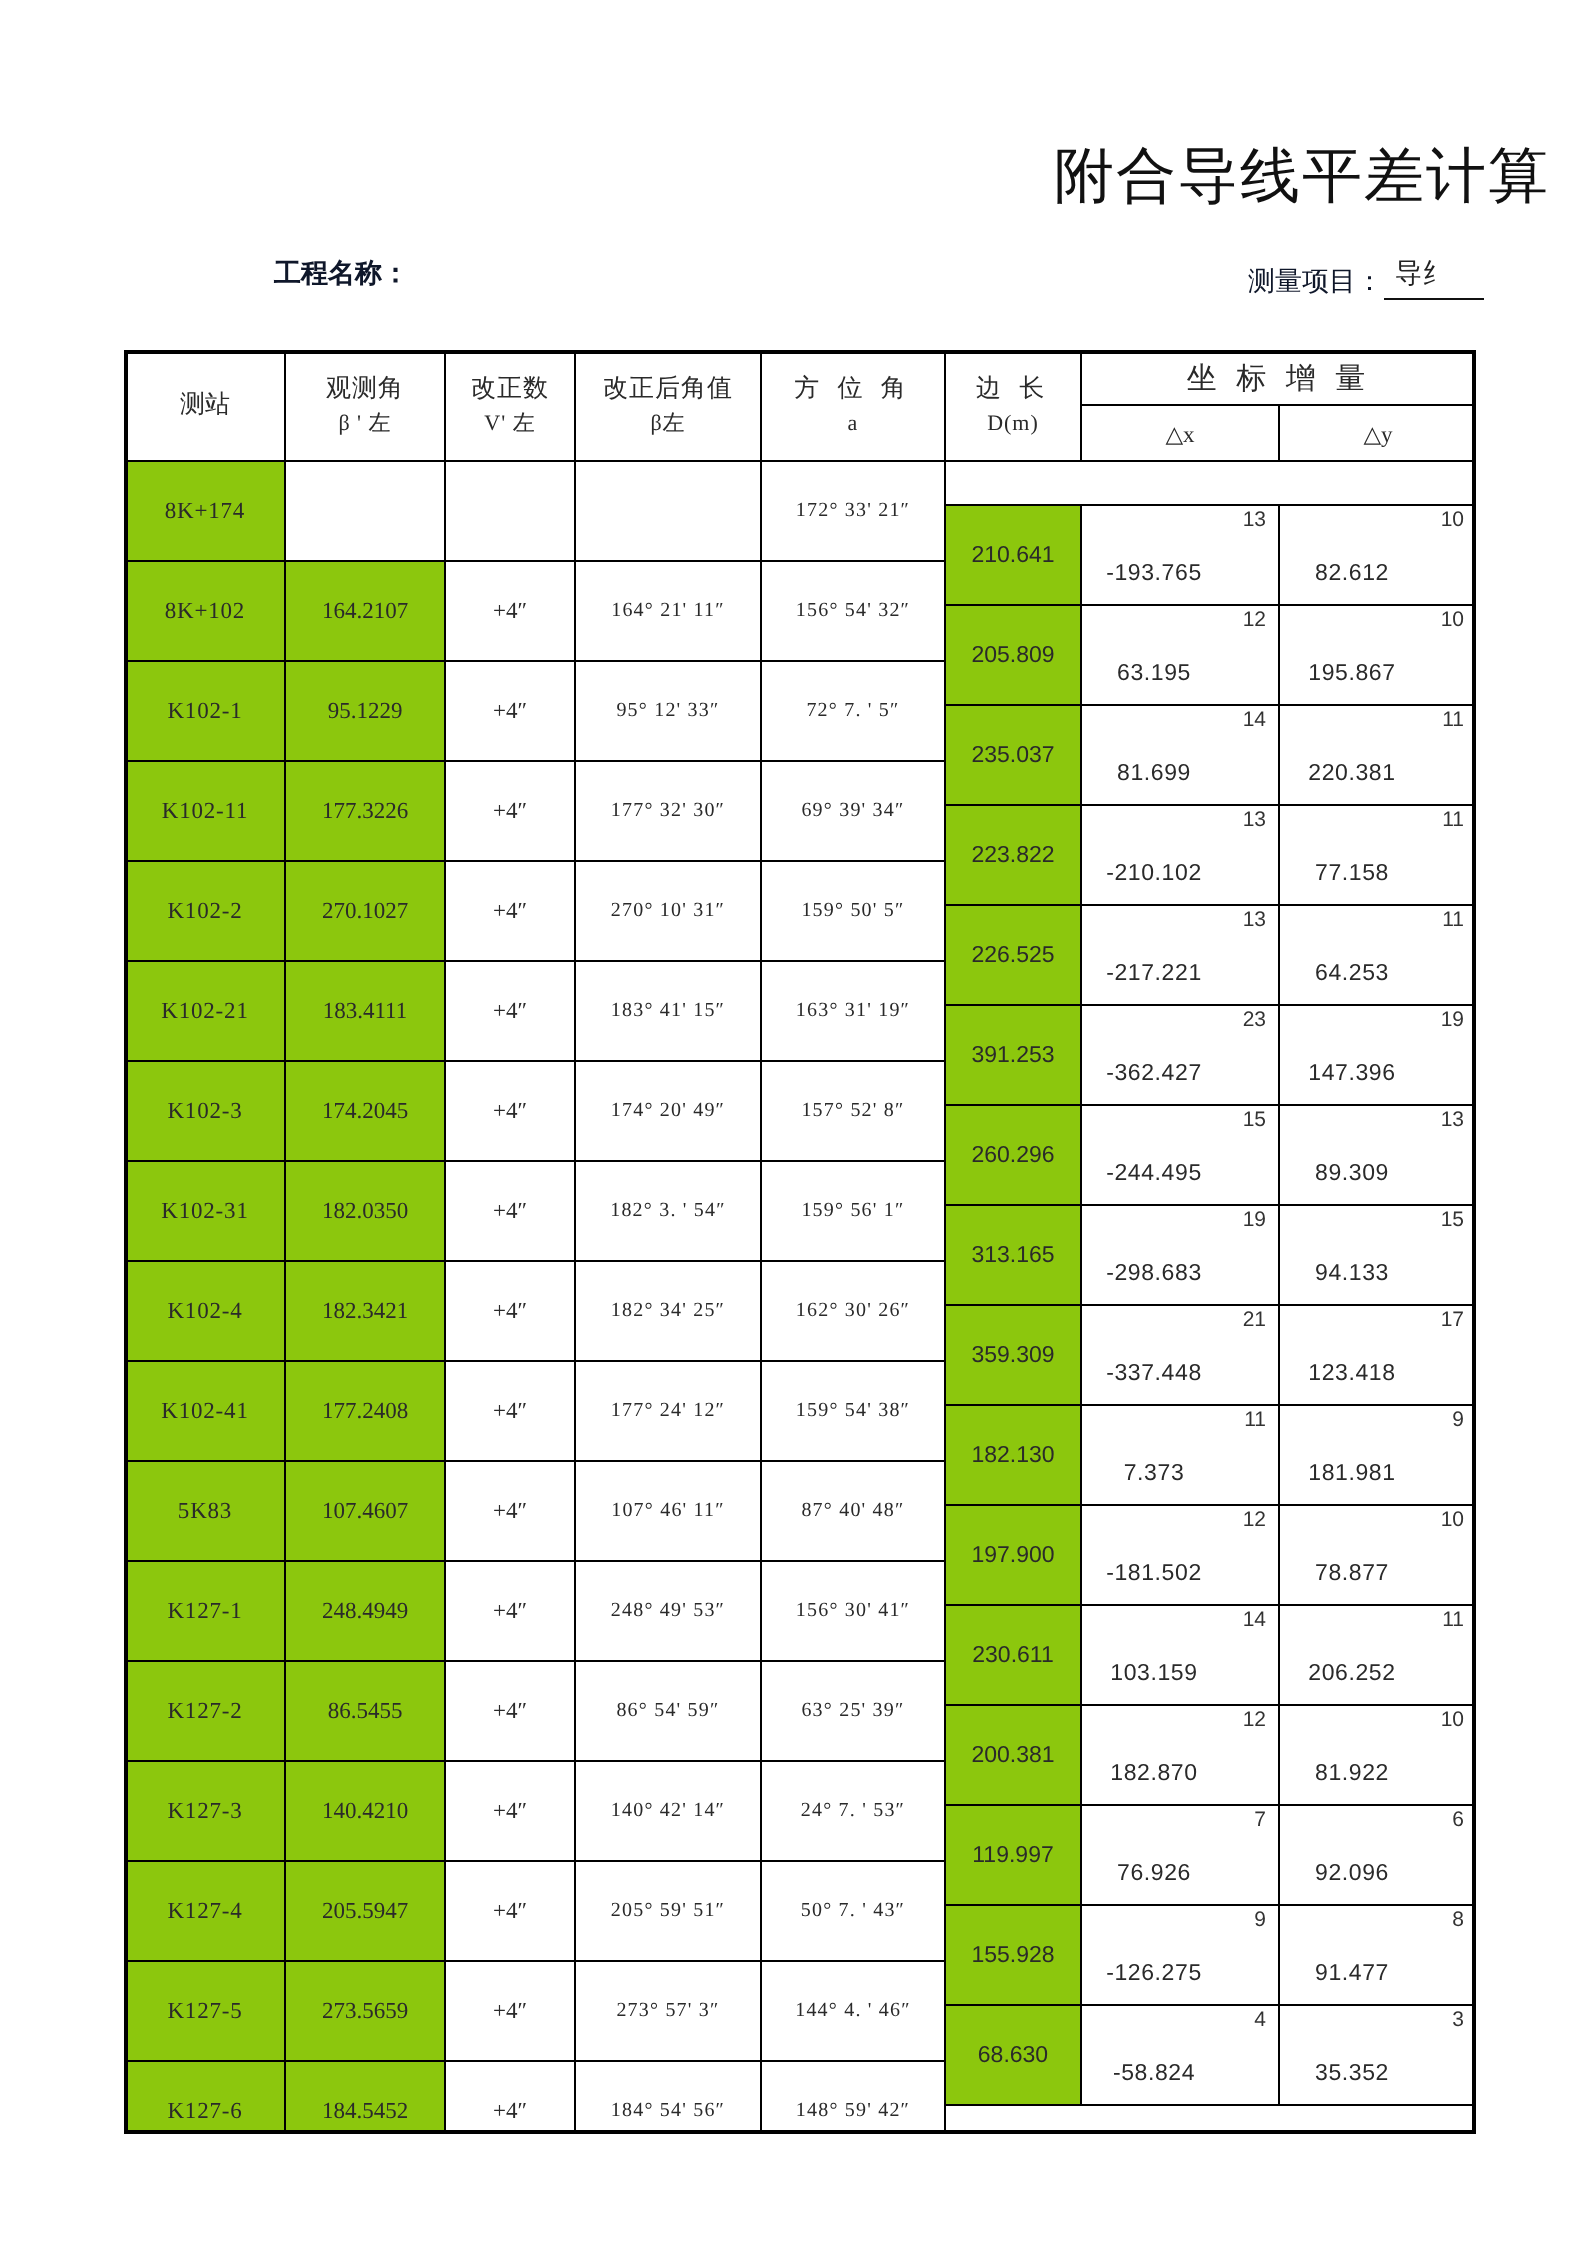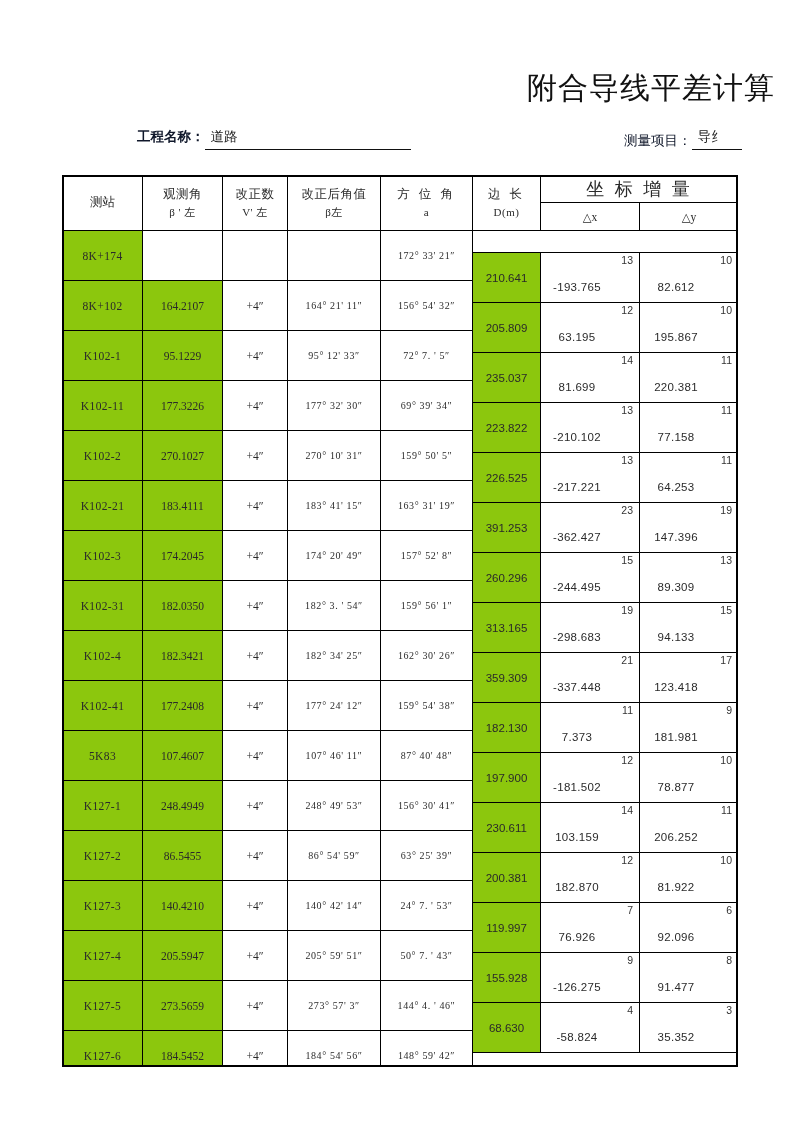--- a/index.html
+++ b/index.html
@@ -189,7 +189,6 @@
 <div class="meta-row">
   <div class="meta-left">
     <span class="meta-label">工程名称：</span>
-    <span class="meta-value">道路</span>
   </div>
   <div class="meta-right">
     <span class="meta-label plain">测量项目：</span>

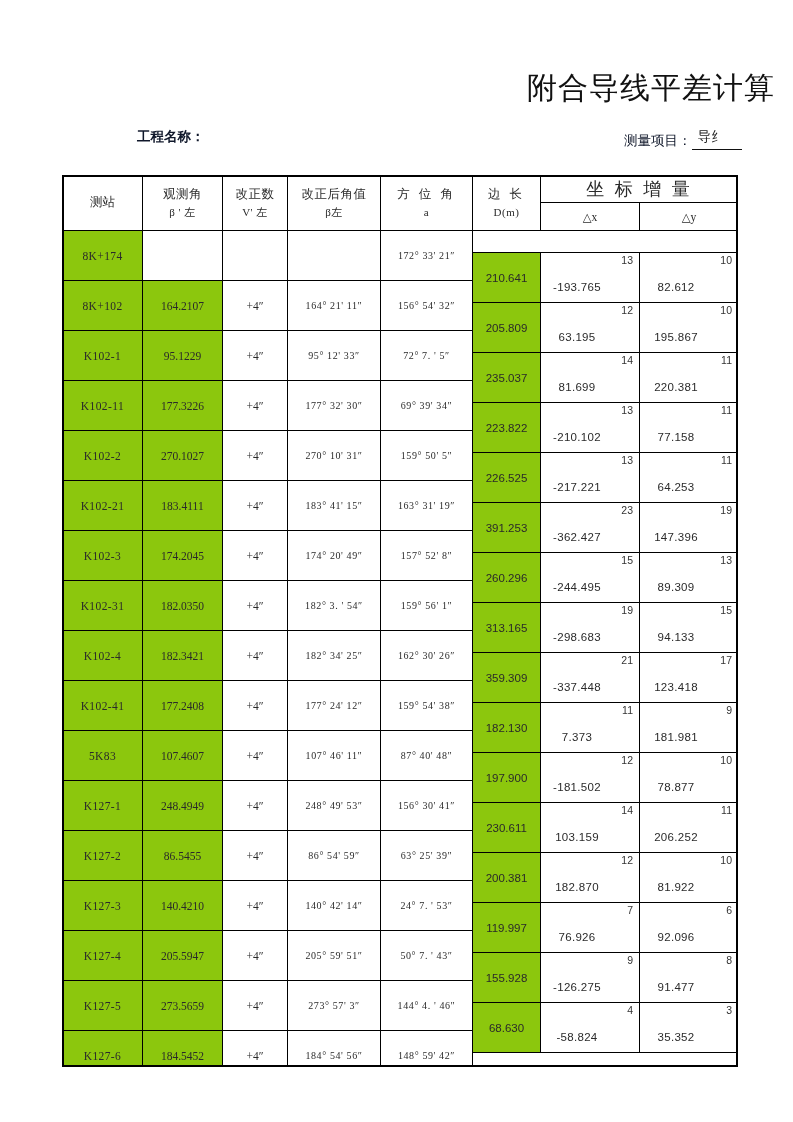--- a/index.html
+++ b/index.html
@@ -116,7 +116,7 @@
   .hdr-l1 { display: block; font-size: 12.5px; letter-spacing: .5px; }
   .hdr-l2 { display: block; font-size: 11px; letter-spacing: .5px;
             font-family: "Liberation Serif","DejaVu Serif",serif; }
-  .hdr-span { height: 26px; font-size: 18px; letter-spacing: 3px;
+  .hdr-span { height: 26px; font-size: 15px; letter-spacing: 3px;
               font-family: "DejaVu Sans","Liberation Sans",sans-serif; }
   .hdr-sub { height: 27px; font-size: 11.5px;
              font-family: "Liberation Serif","DejaVu Serif",serif; }

